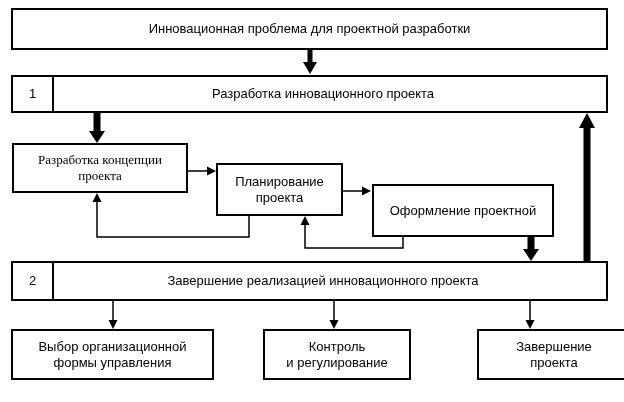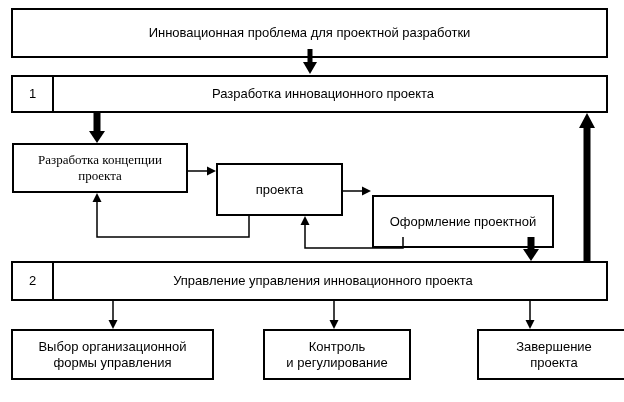--- a/index.html
+++ b/index.html
@@ -84,7 +84,7 @@
 
 <div class="canvas">
 
-  <div class="box" style="left:11px; top:8px; width:597px; height:50px;align-items:center;">
+  <div class="box" style="left:11px; top:8px; width:597px; height:42px;align-items:center;">
     <span>Инновационная проблема для проектной разработки</span>
   </div>
 

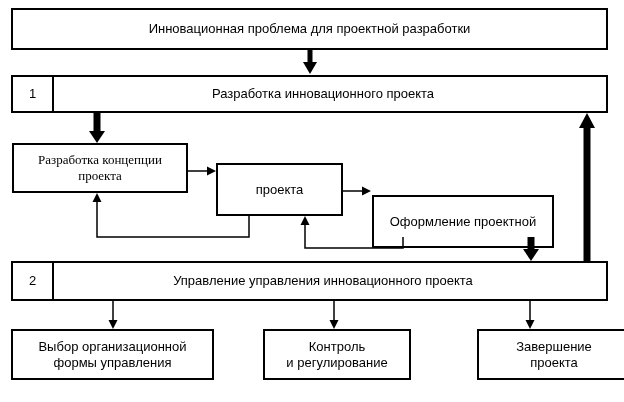--- a/index.html
+++ b/index.html
@@ -101,6 +101,7 @@
   </div>
 
   <div class="box" style="left:216px; top:163px; width:127px; height:53px;">
+    <span class="line-span">Планирование</span>
     <span class="line-span">проекта</span>
   </div>
 

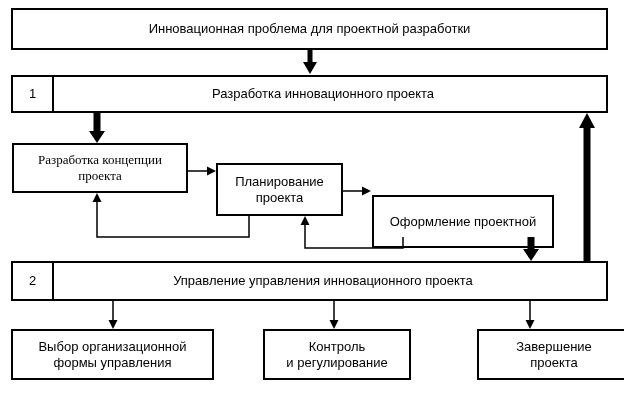--- a/index.html
+++ b/index.html
@@ -105,7 +105,7 @@
     <span class="line-span">проекта</span>
   </div>
 
-  <div class="box" style="left:372px; top:195px; width:182px; height:53px;">
+  <div class="box" style="left:372px; top:184px; width:182px; height:53px;">
     <span class="line-span">Оформление проектной</span>
   </div>
 

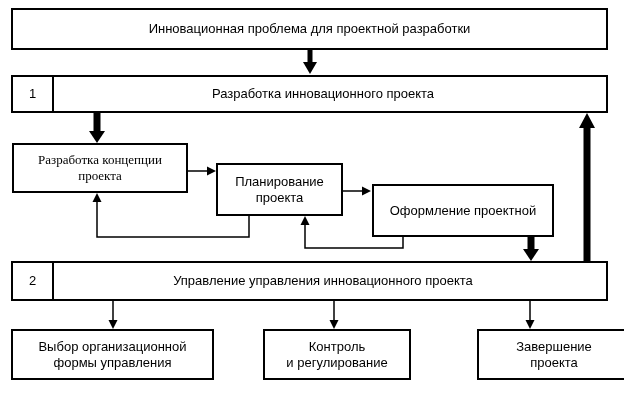--- a/index.html
+++ b/index.html
@@ -113,7 +113,7 @@
     <div class="num-cell">
       <span>2</span>
     </div>
-    <div class="banner-label">Управление управления инновационного проекта</div>
+    <div class="banner-label">Завершение реализацией инновационного проекта</div>
   </div>
 
   <div class="box" style="left:263px; top:329px; width:148px; height:51px;">

